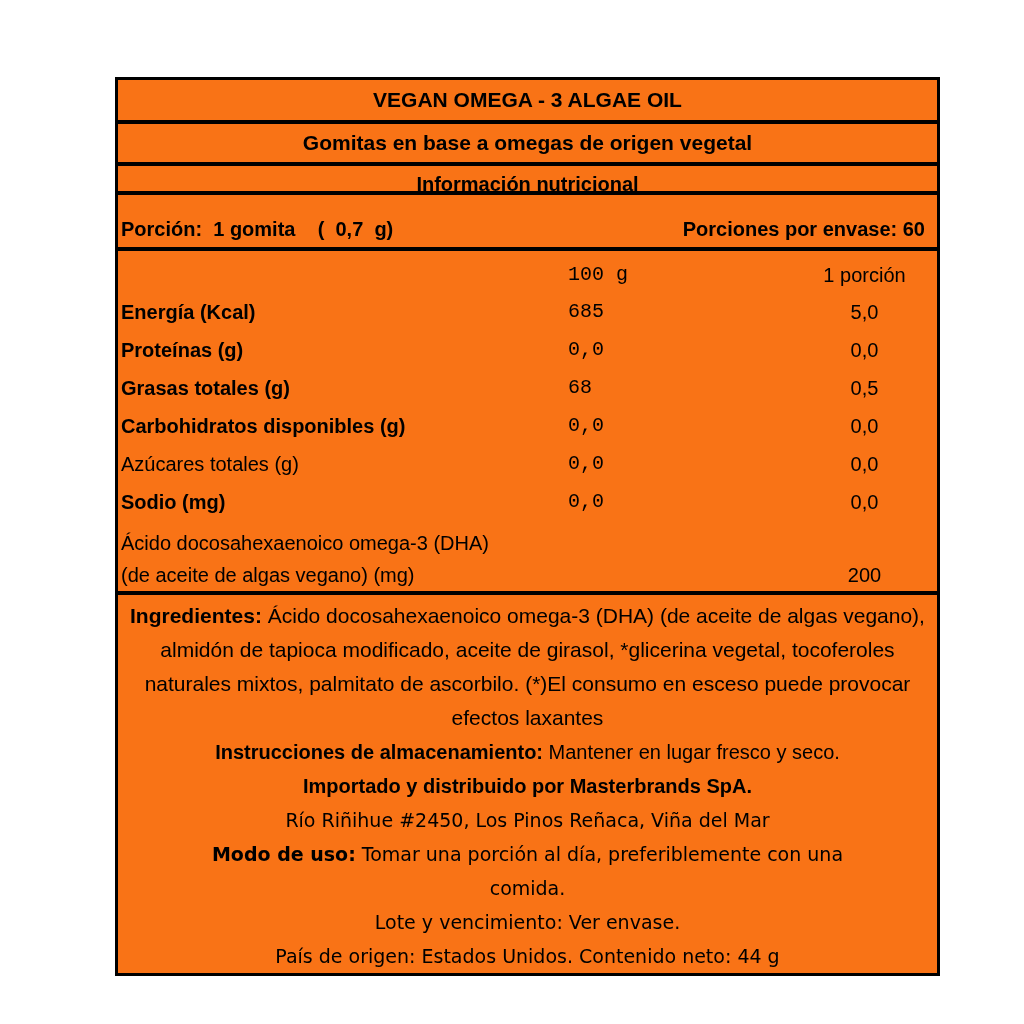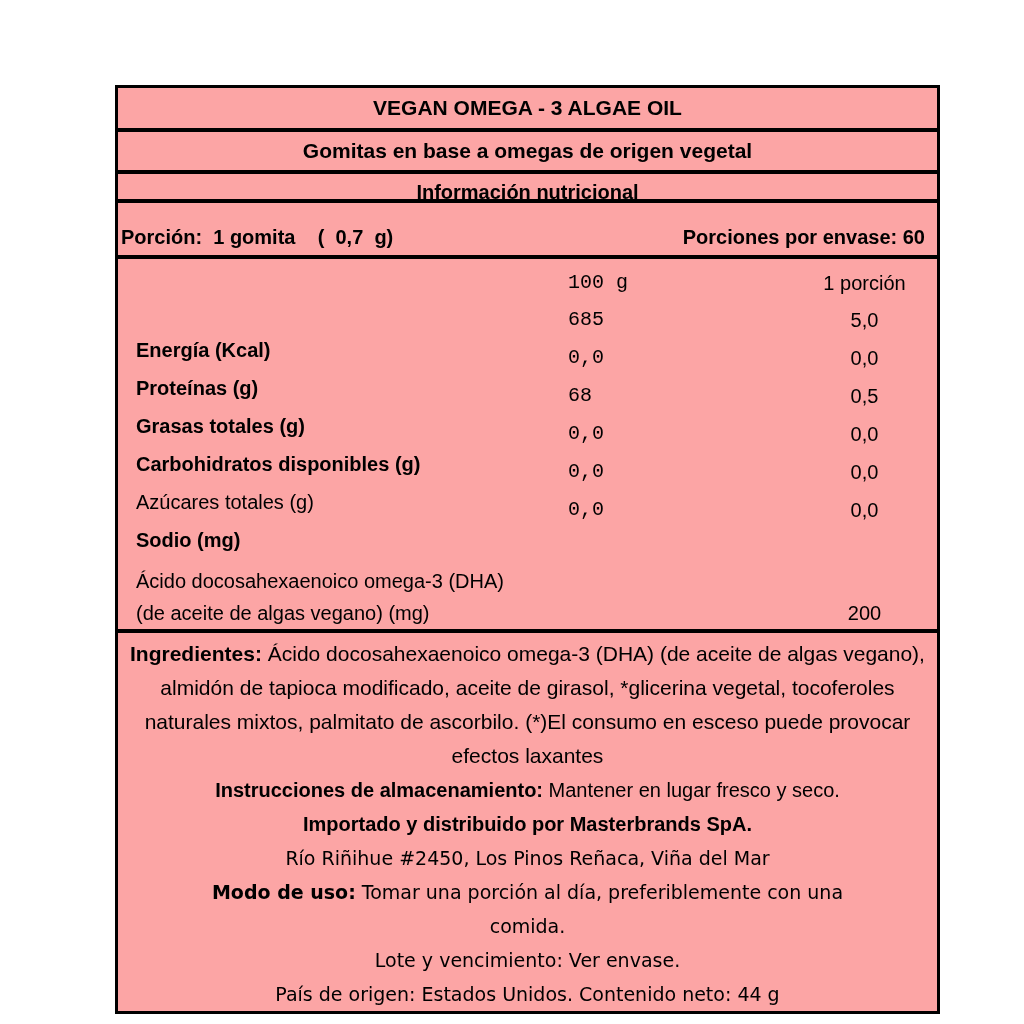--- a/index.html
+++ b/index.html
@@ -21,10 +21,10 @@
   .label-box {
     position: absolute;
     left: 115px;
-    top: 85px;
+    top: 77px;
     width: 819px;
     border: 3px solid #000000;
-    background: #fca5a5;
+    background: #f97316;
   }
   .divider {
     height: 4px;

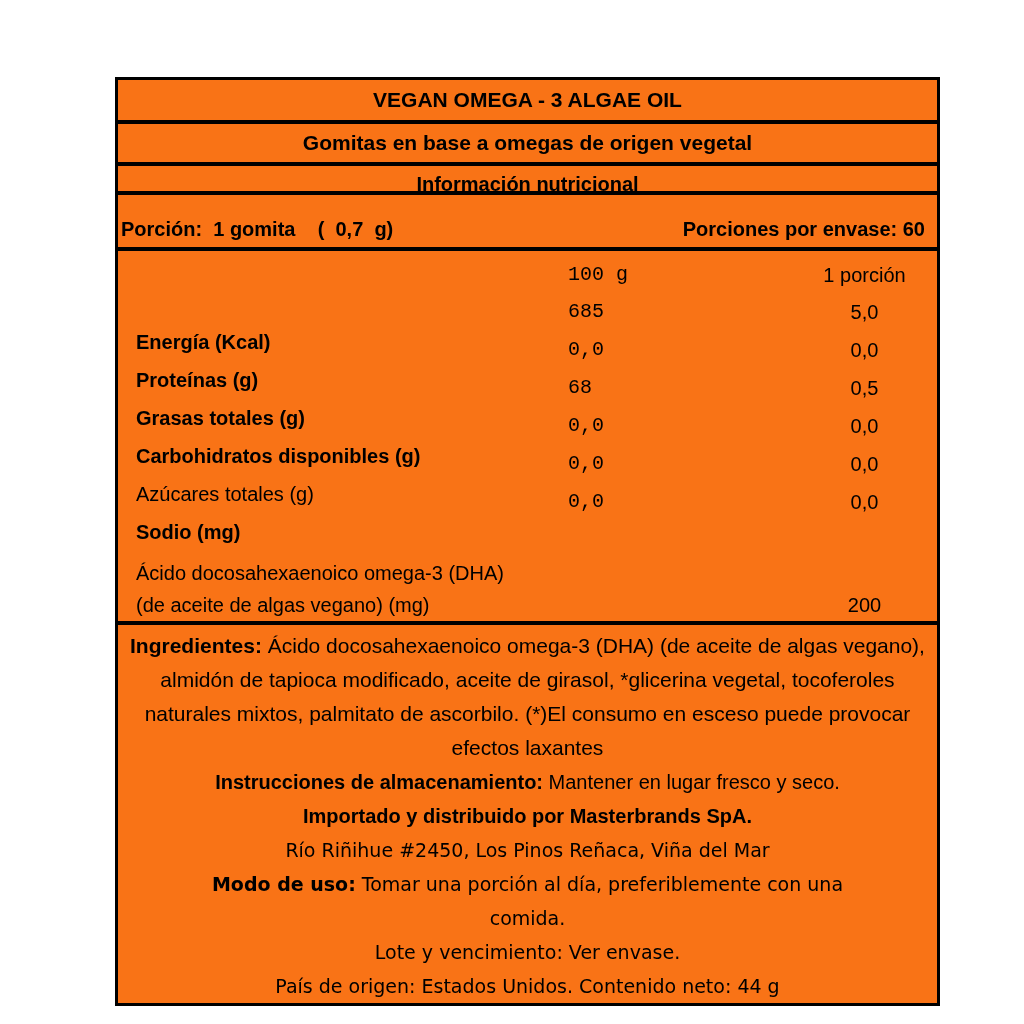--- a/index.html
+++ b/index.html
@@ -56,8 +56,7 @@
   }
   .trow .name {
     flex: 1;
-    padding-left: 18px;
-    margin-top: 30px;
+    padding-left: 3px;
   }
   .trow { height: 38px; line-height: 38px; }
   .trow.thead { height: 36px; line-height: 36px; font-weight: normal; }

